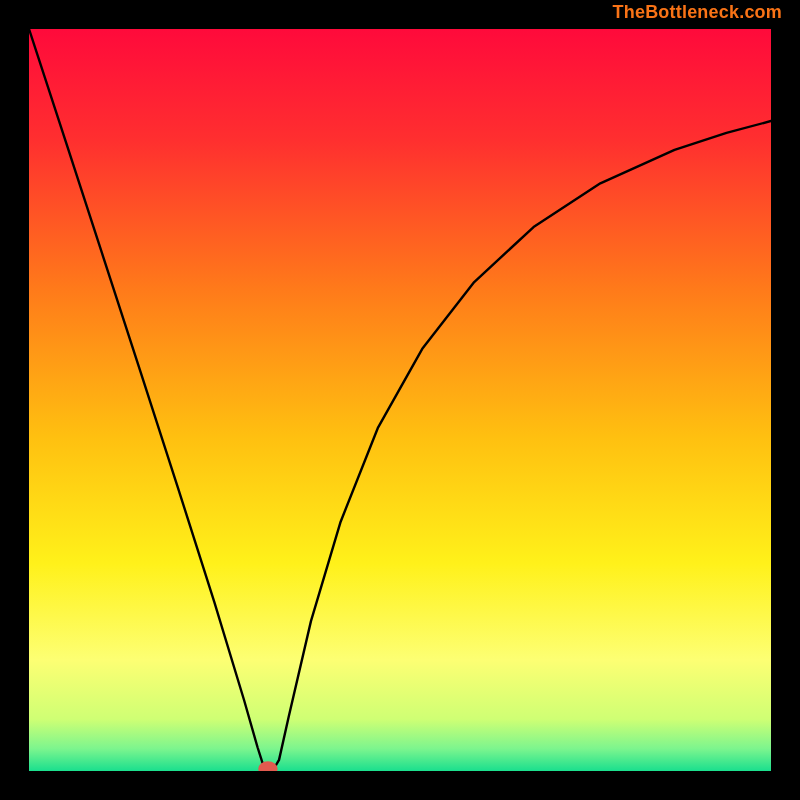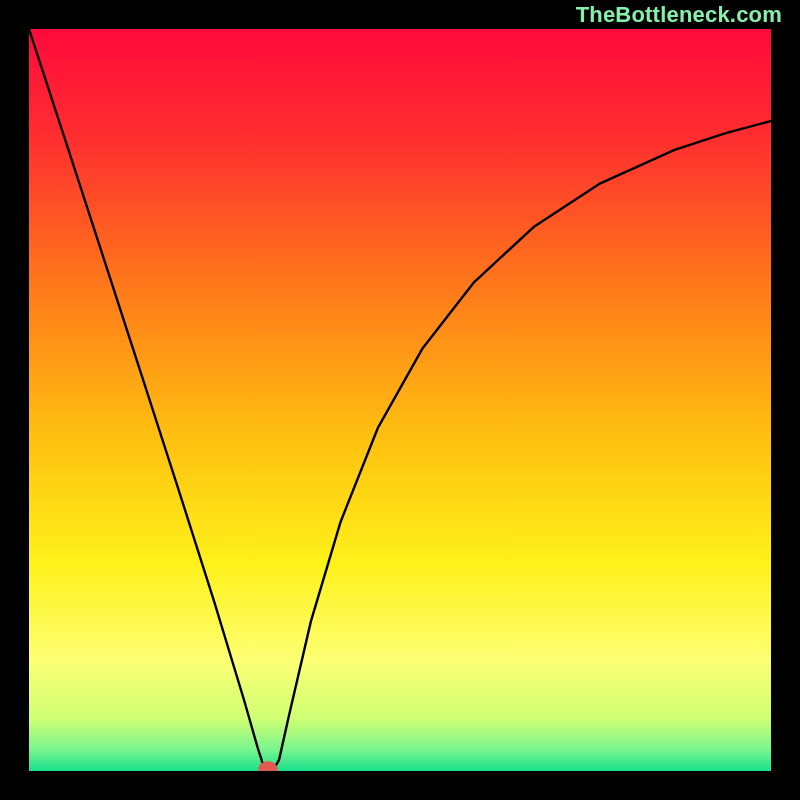--- a/index.html
+++ b/index.html
@@ -21,8 +21,8 @@
     position: absolute;
     top: 2px;
     right: 18px;
-    color: #86efac;
-    font-size: 22px;
+    color: #f97316;
+    font-size: 18px;
     font-weight: 600;
     letter-spacing: 0.2px;
     user-select: none;

